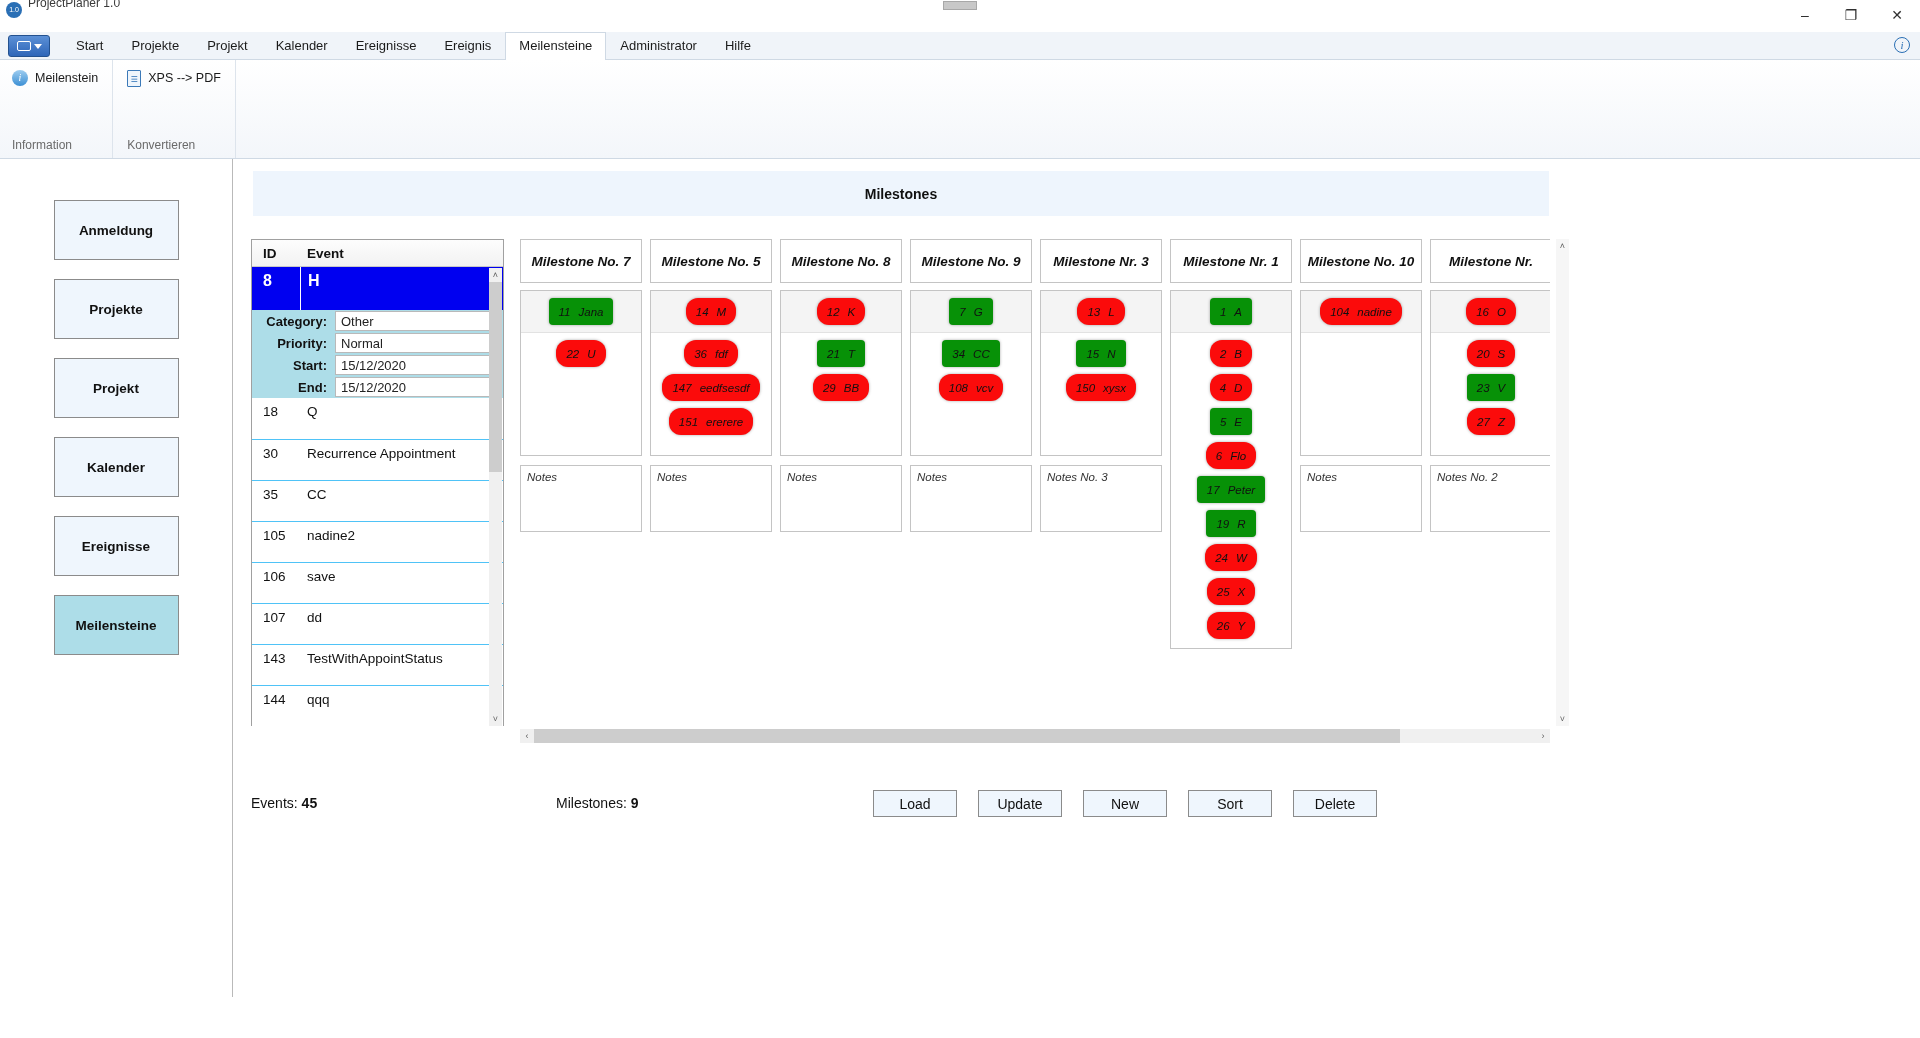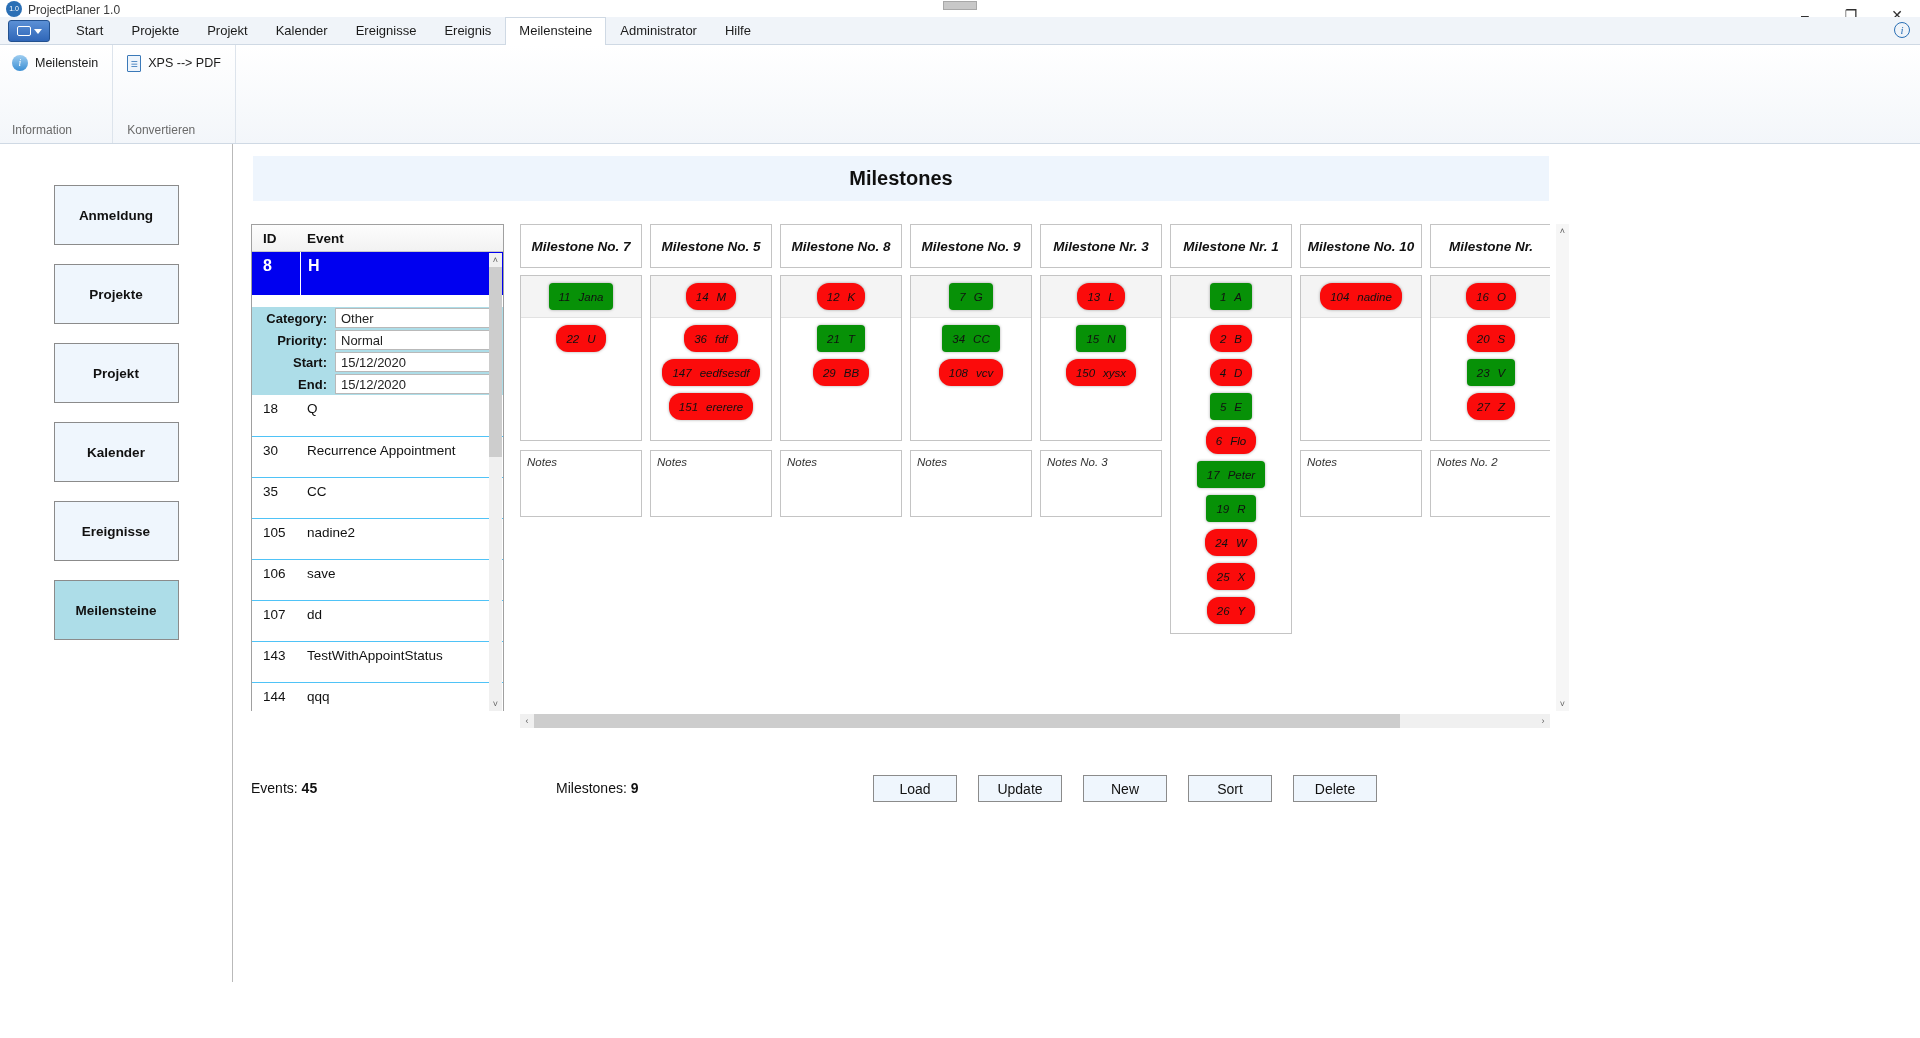--- a/index.html
+++ b/index.html
@@ -14,8 +14,8 @@
 
   
   .titlebar {
-    height:17px; background:#ffffff; position:relative;
-    display:flex; align-items:flex-end;border-radius:8px;
+    height:32px; background:#ffffff; position:relative;
+    display:flex; align-items:flex-start;border-radius:8px;
   }
   .titlebar .tb-icon {
     width:16px; height:16px; margin-left:6px; margin-top:2px;

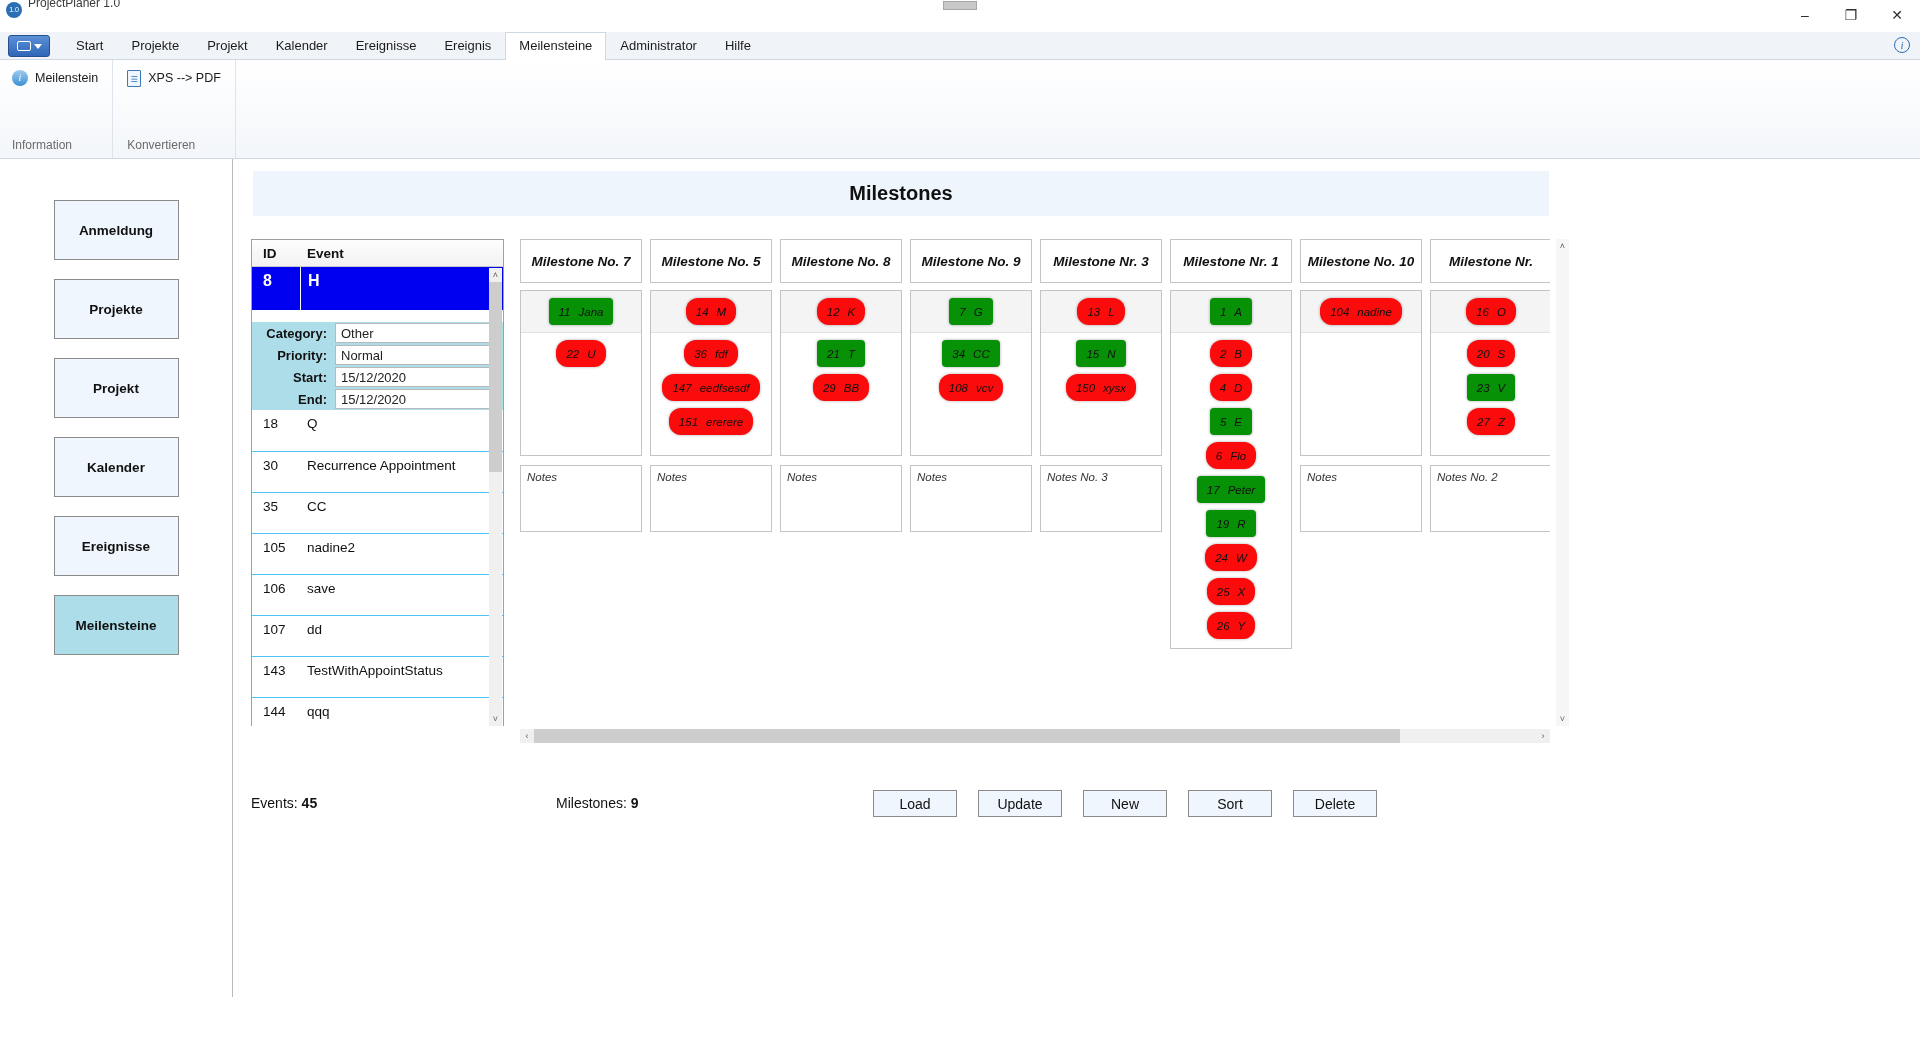--- a/index.html
+++ b/index.html
@@ -119,7 +119,7 @@
     position:absolute; left:20px; top:12px; width:1296px; height:45px;
     background:#eef5fd; display:flex; align-items:center; justify-content:center;
   }
-  .milestones-banner .t { font-size:20px; font-weight:bold; color:#101010; }
+  .milestones-banner .t { font-size:14px; font-weight:bold; color:#101010; }
 
   
   .events-panel {

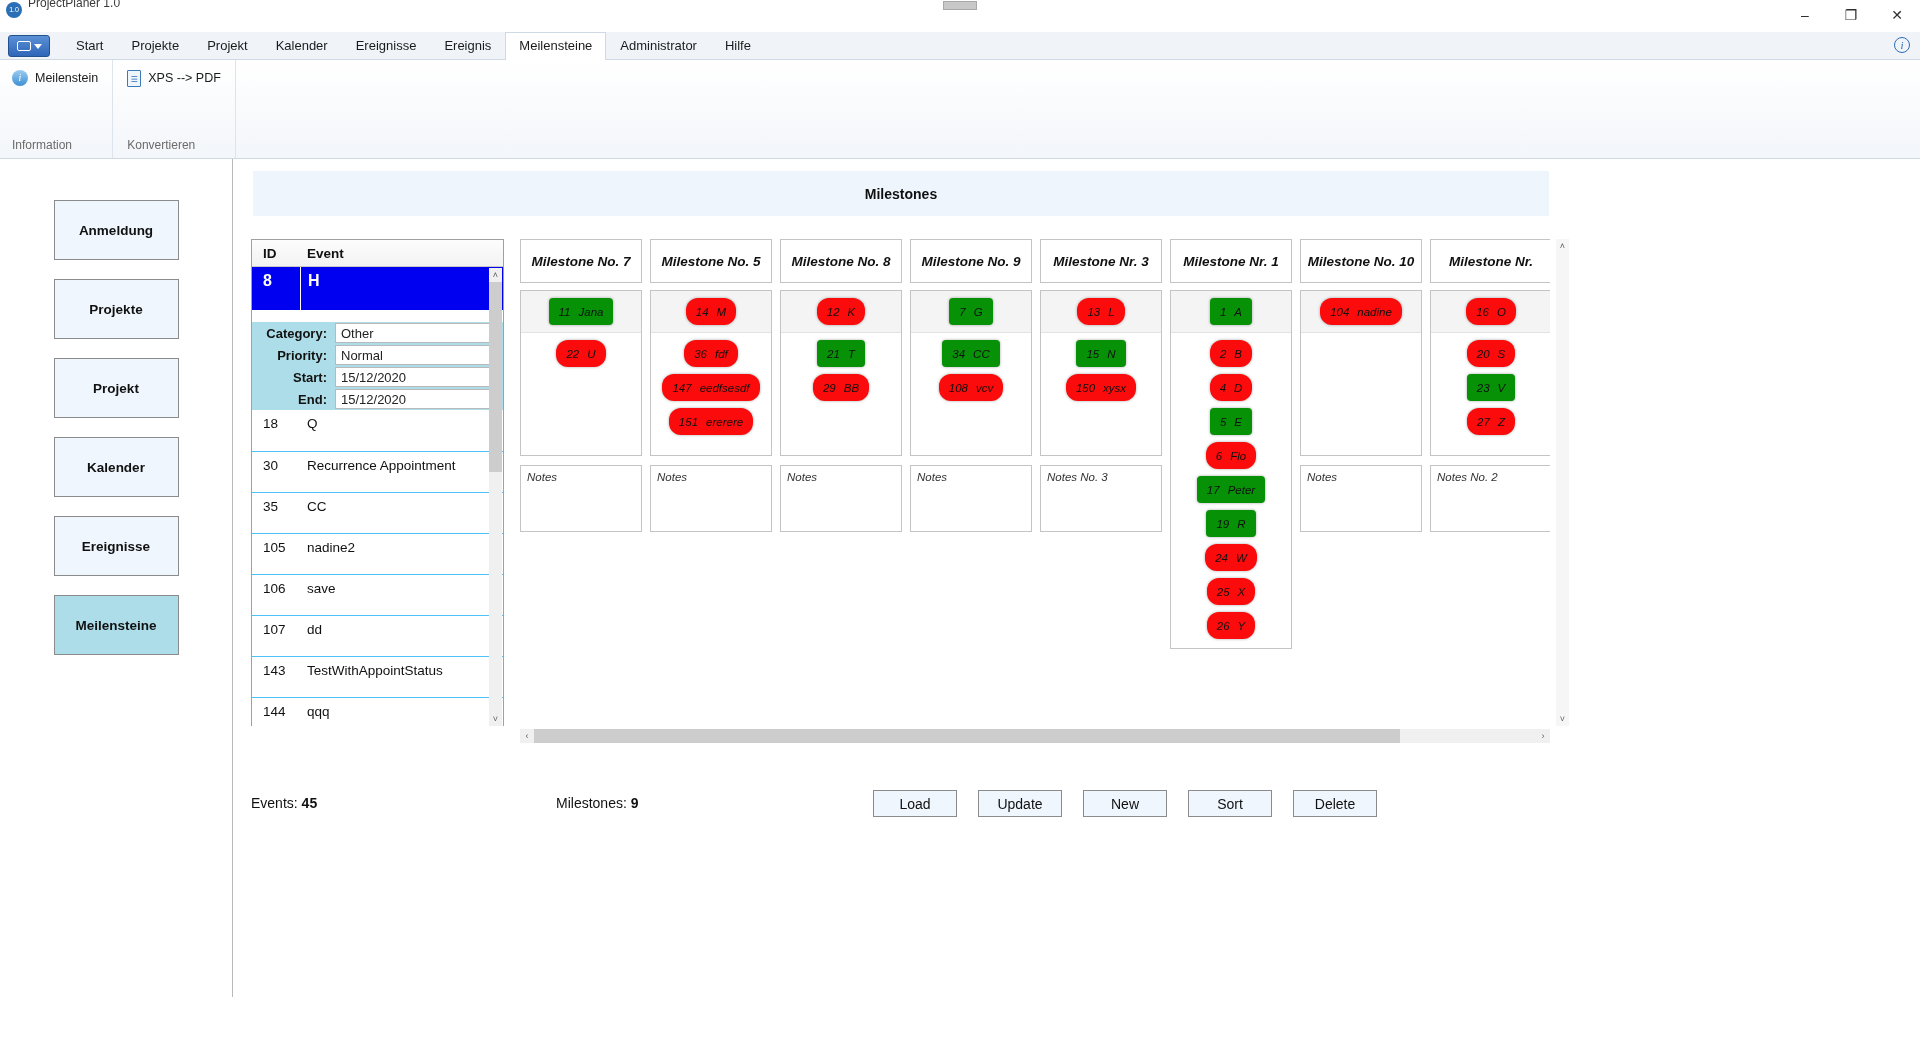--- a/index.html
+++ b/index.html
@@ -152,7 +152,7 @@
   .ev-row-selected .sep { width:1px; background:#ffffff; height:43px; margin-top:-5px;}
   .ev-row-selected .c-ev { flex:1; padding-left:7px; }
 
-  .ev-detail { display:flex; flex-direction:column; background:#addde8;margin-top:12px; }
+  .ev-detail { display:flex; flex-direction:column; background:#addde8; }
   .ev-detail-row { display:flex; height:22px; align-items:center; }
   .ev-detail-row .lbl {
     width:83px; text-align:right; padding-right:8px;

